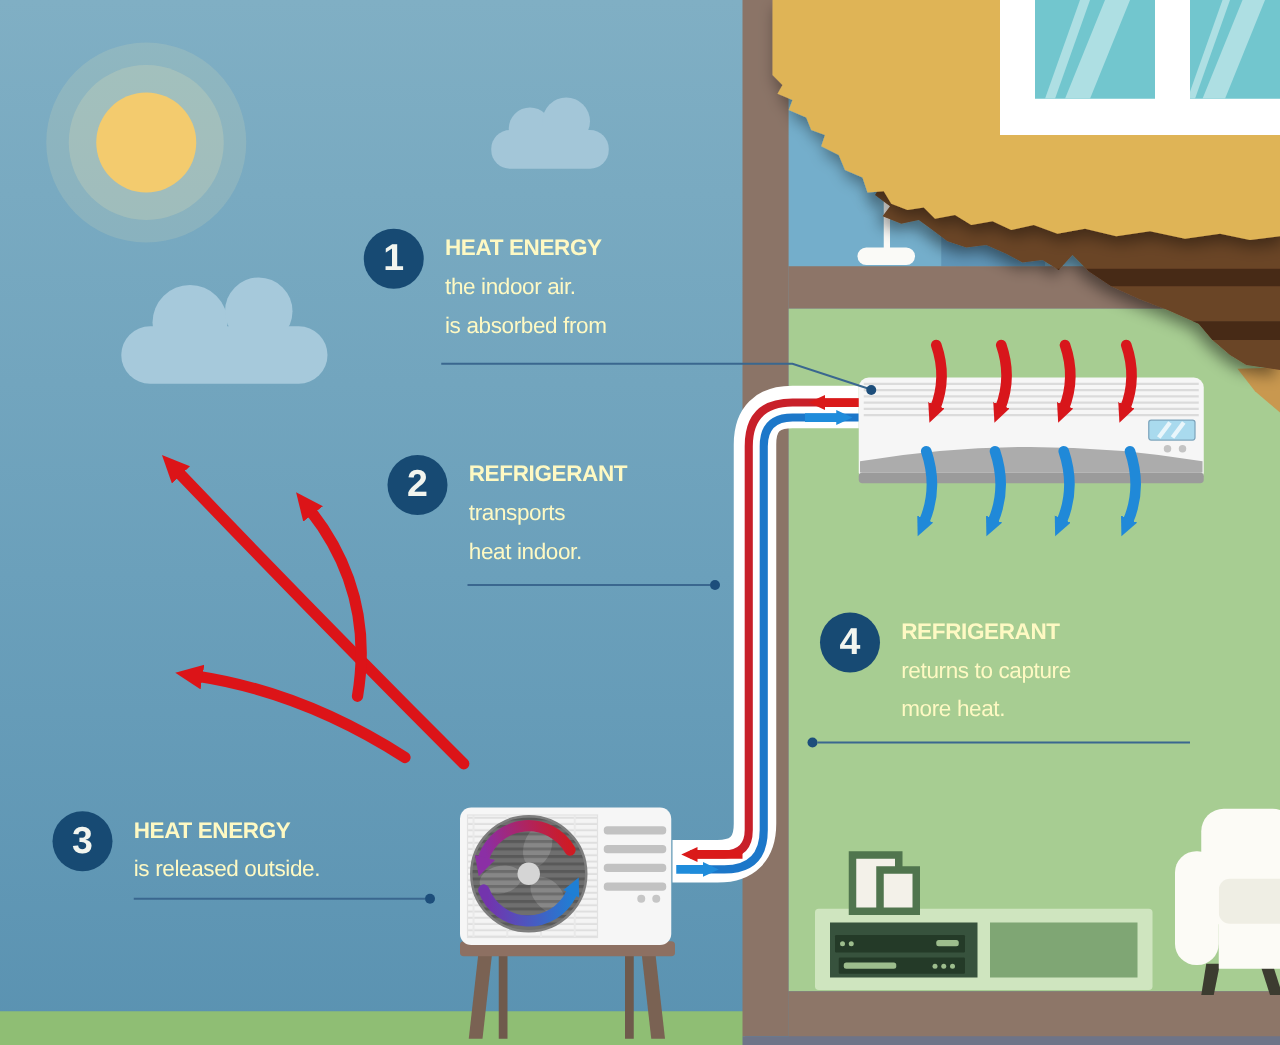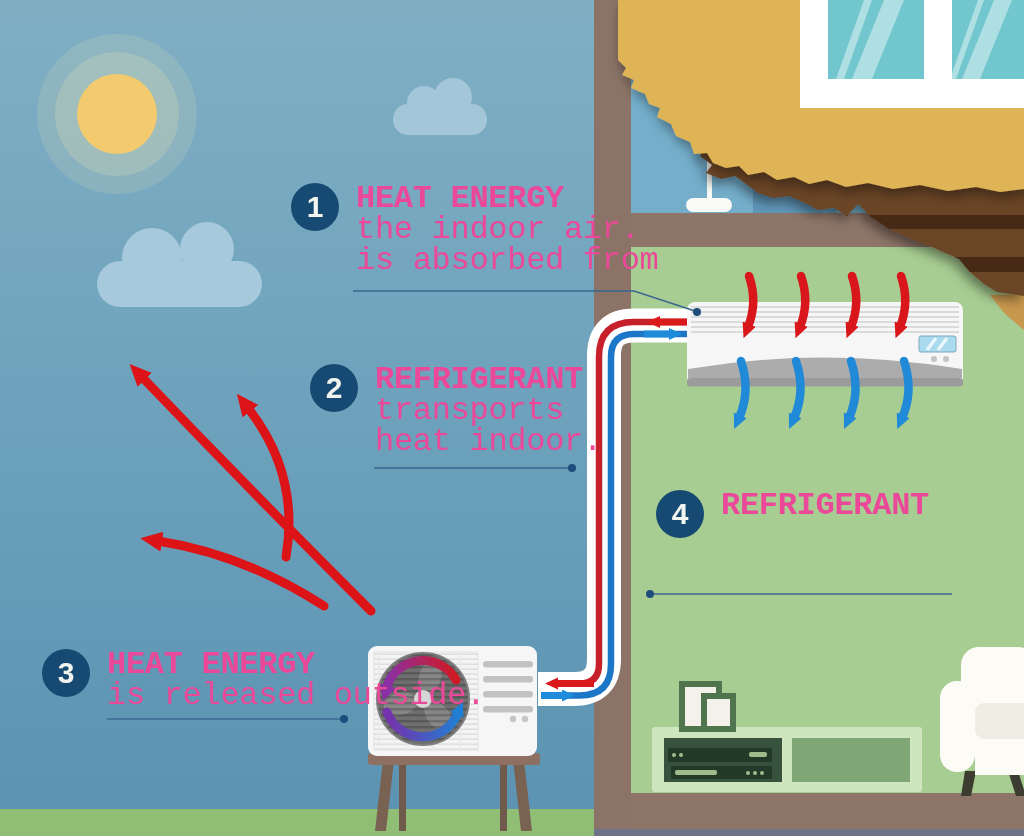--- a/index.html
+++ b/index.html
@@ -11,7 +11,7 @@
   .badge{width:48px;height:48px;border-radius:50%;background:#174A73;color:#F2F5EF;
          display:flex;align-items:center;justify-content:center;
          font-size:30px;font-weight:700;flex:0 0 auto;}
-  .step-text{margin-left:17px;color:#ec4899;font-size:32px;line-height:31px;letter-spacing:-0.3px;font-family:Liberation Mono, monospace;}
+  .step-text{margin-left:17px;color:#fef9c3;font-size:18px;line-height:31px;letter-spacing:-0.3px;}
   .heading{font-weight:700;}
   .bodyline{font-weight:400;}
 </style>

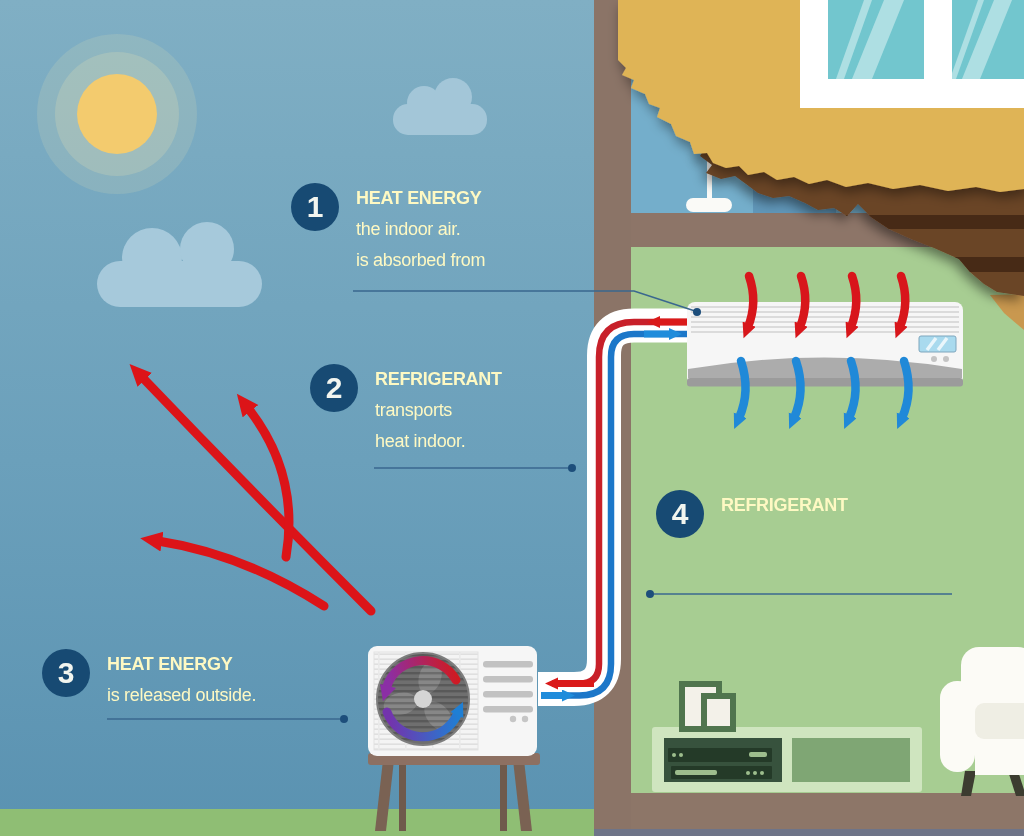--- a/index.html
+++ b/index.html
@@ -294,6 +294,7 @@
   <div class="badge">4</div>
   <div class="step-text">
     <div class="heading">REFRIGERANT</div>
+    <div class="bodyline">returns to capture</div>
   </div>
 </div>
 

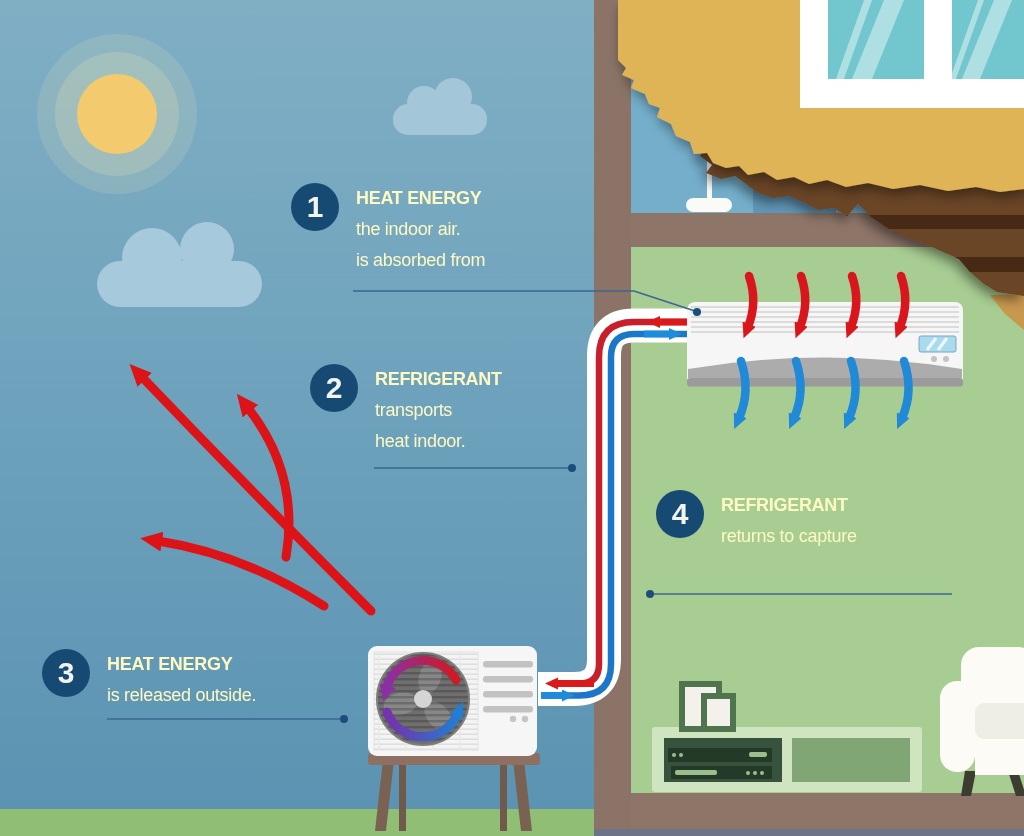--- a/index.html
+++ b/index.html
@@ -295,6 +295,7 @@
   <div class="step-text">
     <div class="heading">REFRIGERANT</div>
     <div class="bodyline">returns to capture</div>
+    <div class="bodyline">more heat.</div>
   </div>
 </div>
 

